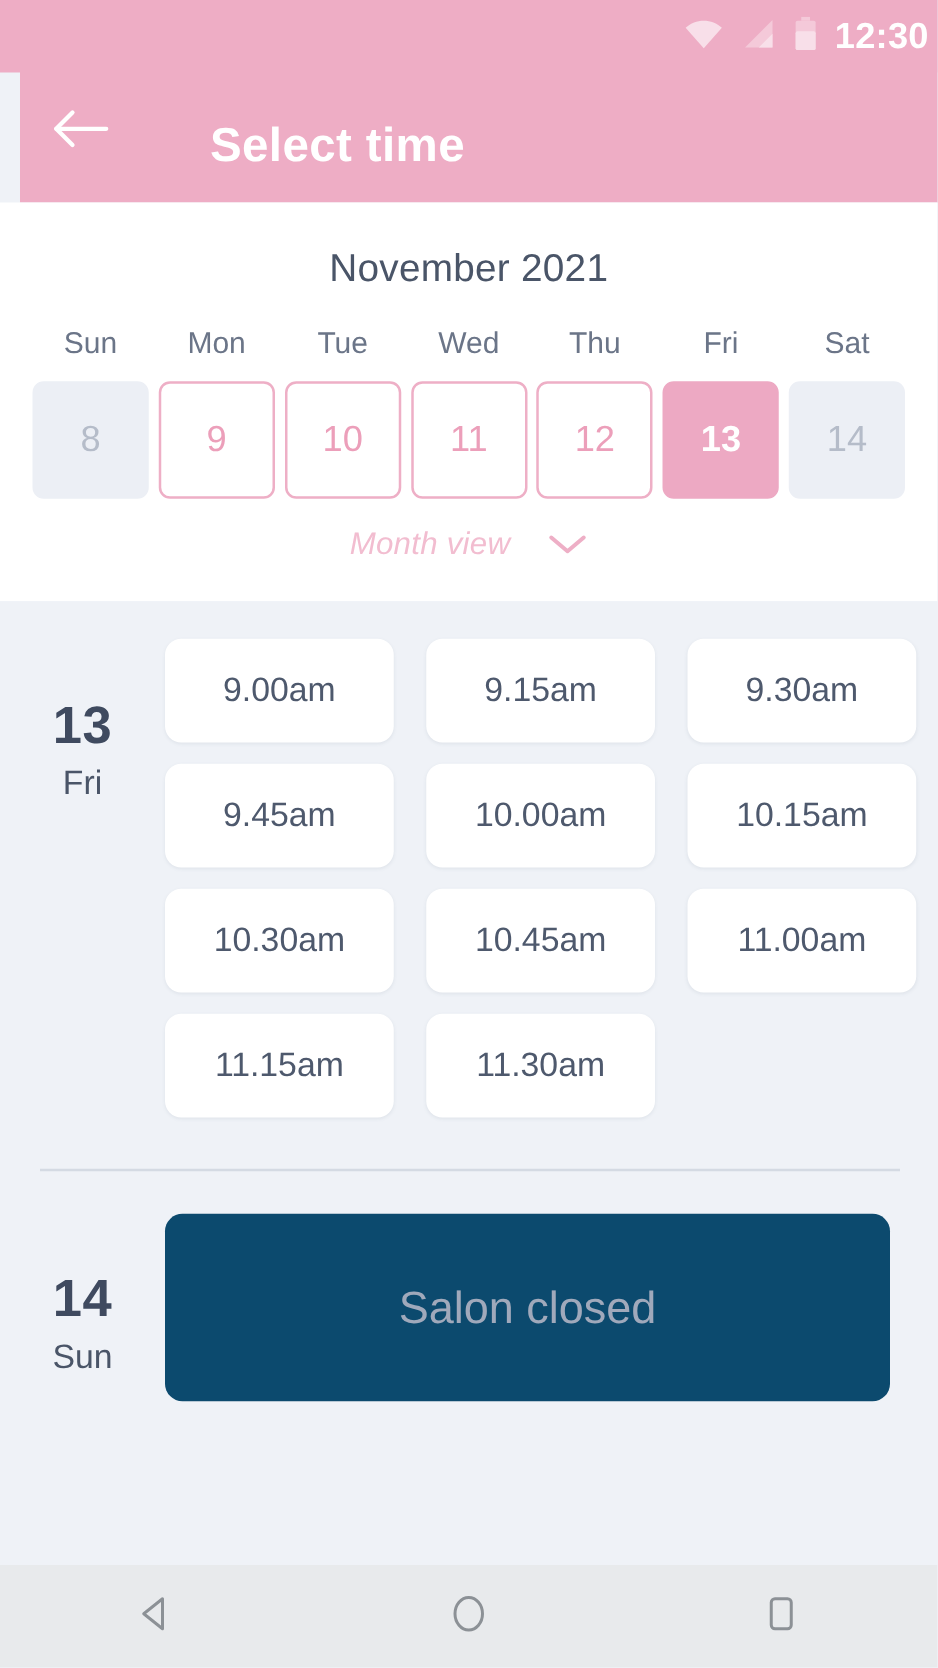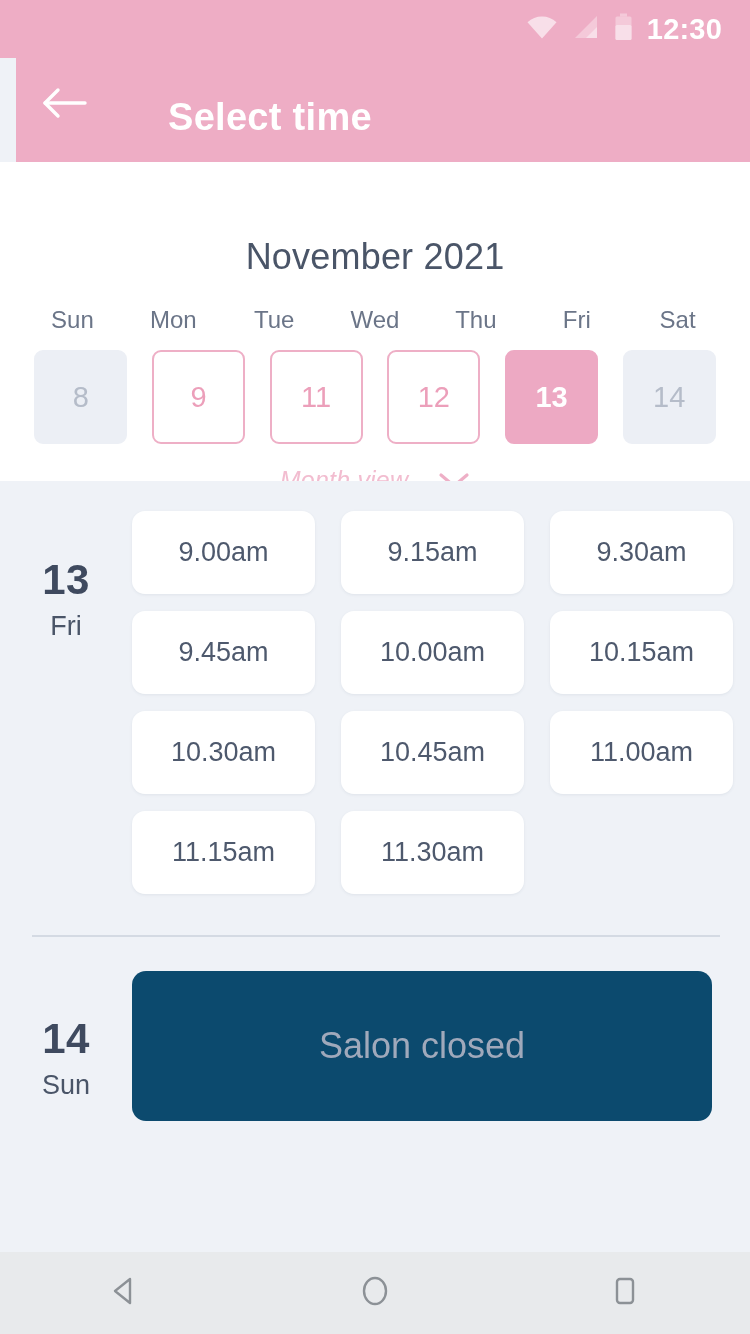--- a/index.html
+++ b/index.html
@@ -32,7 +32,7 @@
     display: flex;
     align-items: center;
     justify-content: flex-end;
-    padding-right: 28px;
+    padding-right: 7px;
   }
   .status-icons {
     display: flex;

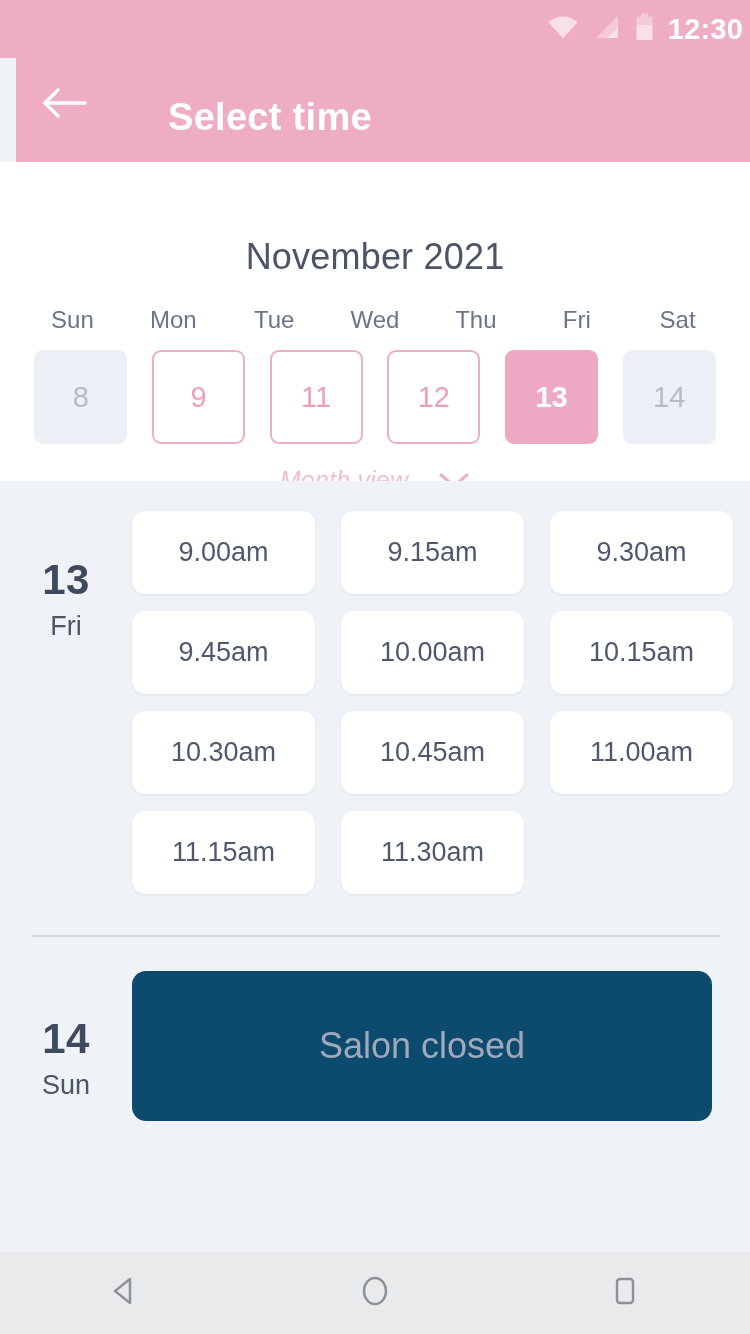--- a/index.html
+++ b/index.html
@@ -89,12 +89,11 @@
   }
   .month-title {
     text-align: center;
-    font-size: 36px;
+    font-size: 31px;
     color: #4a5568;
     font-weight: 400;
     padding-top: 35px;
     letter-spacing: 0.2px;
-    margin-top: 39px;
   }
   .weekday-row {
     display: flex;

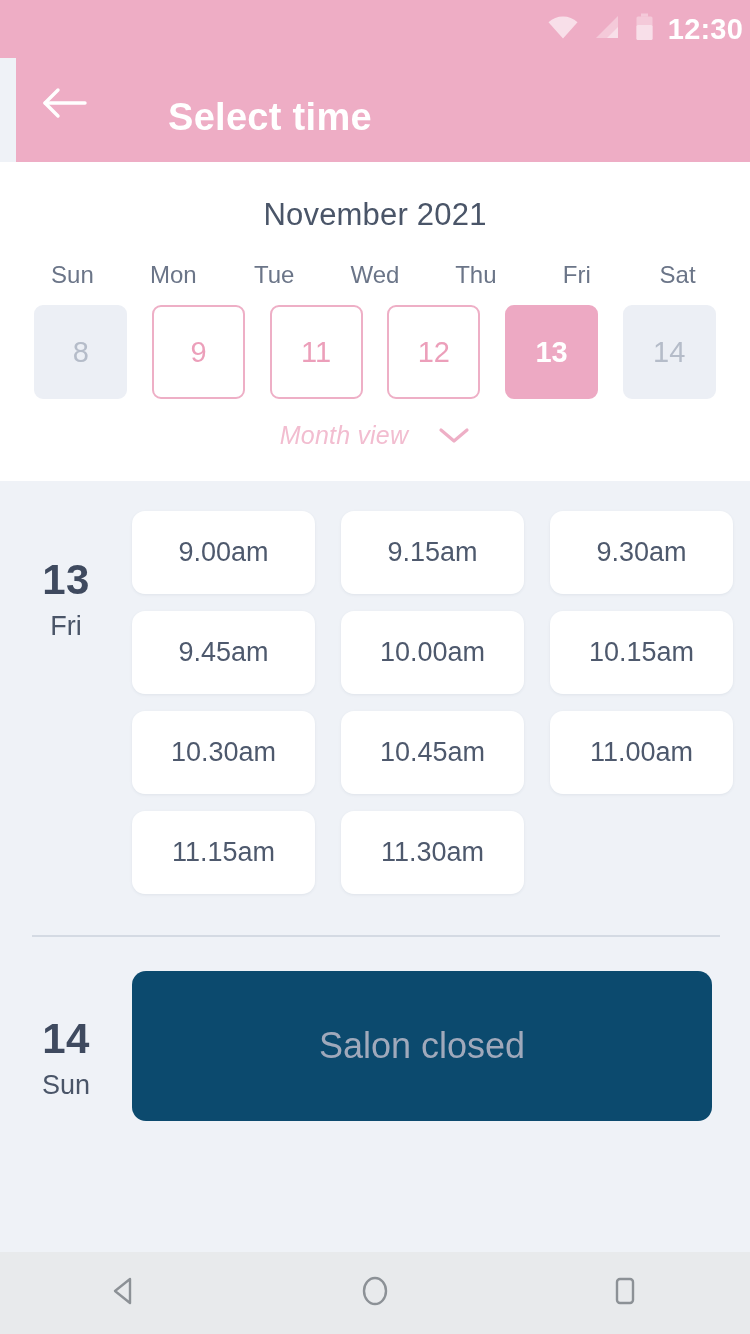--- a/index.html
+++ b/index.html
@@ -341,6 +341,9 @@
       </div>
       <div class="day-cell-wrap">
         <div class="day-cell available">9</div>
+      </div>
+      <div class="day-cell-wrap">
+        <div class="day-cell available">10</div>
       </div>
       <div class="day-cell-wrap">
         <div class="day-cell available">11</div>

